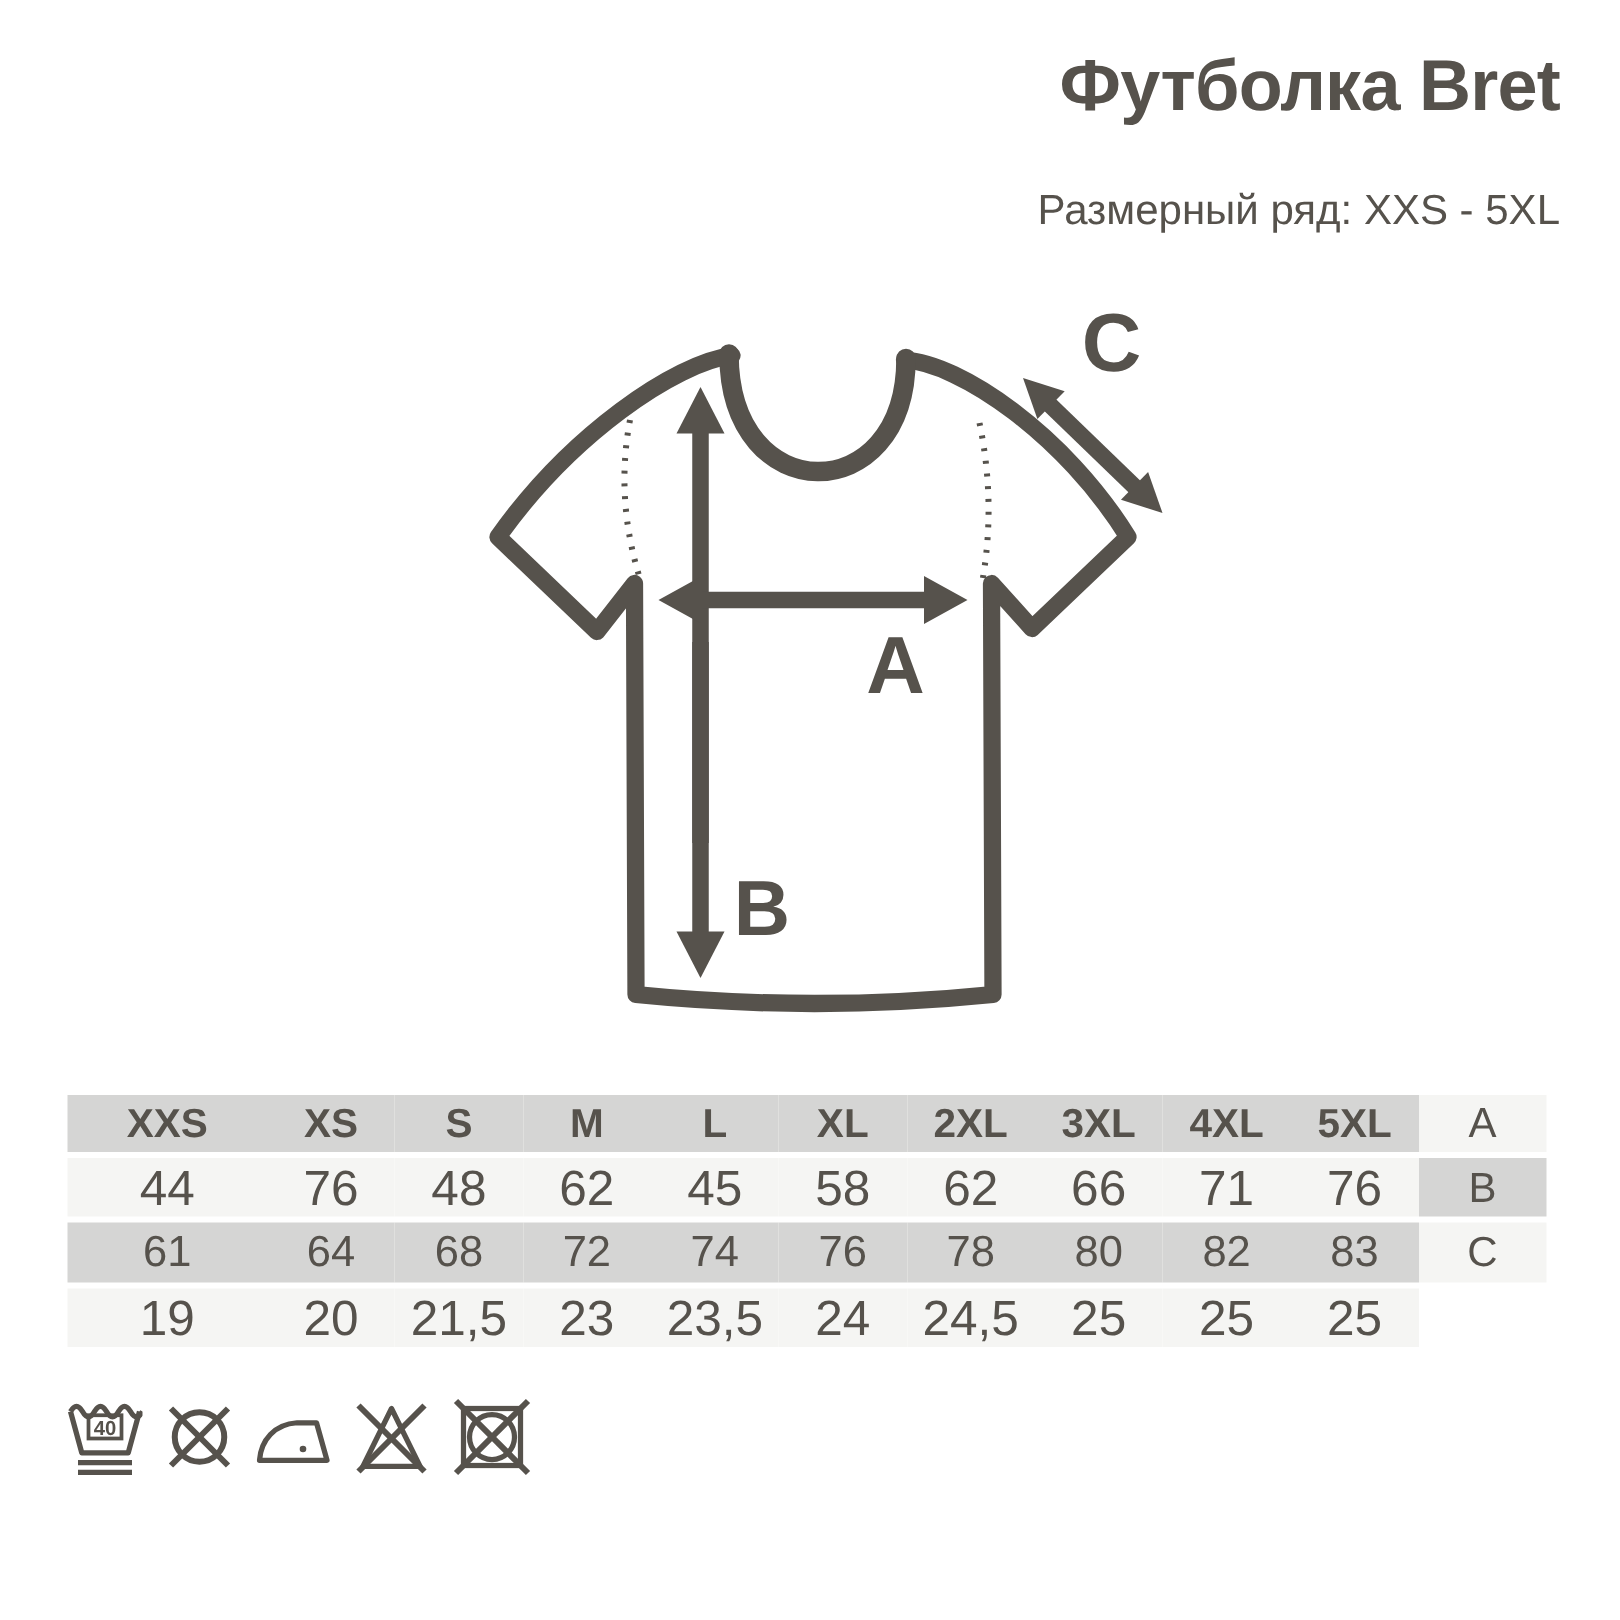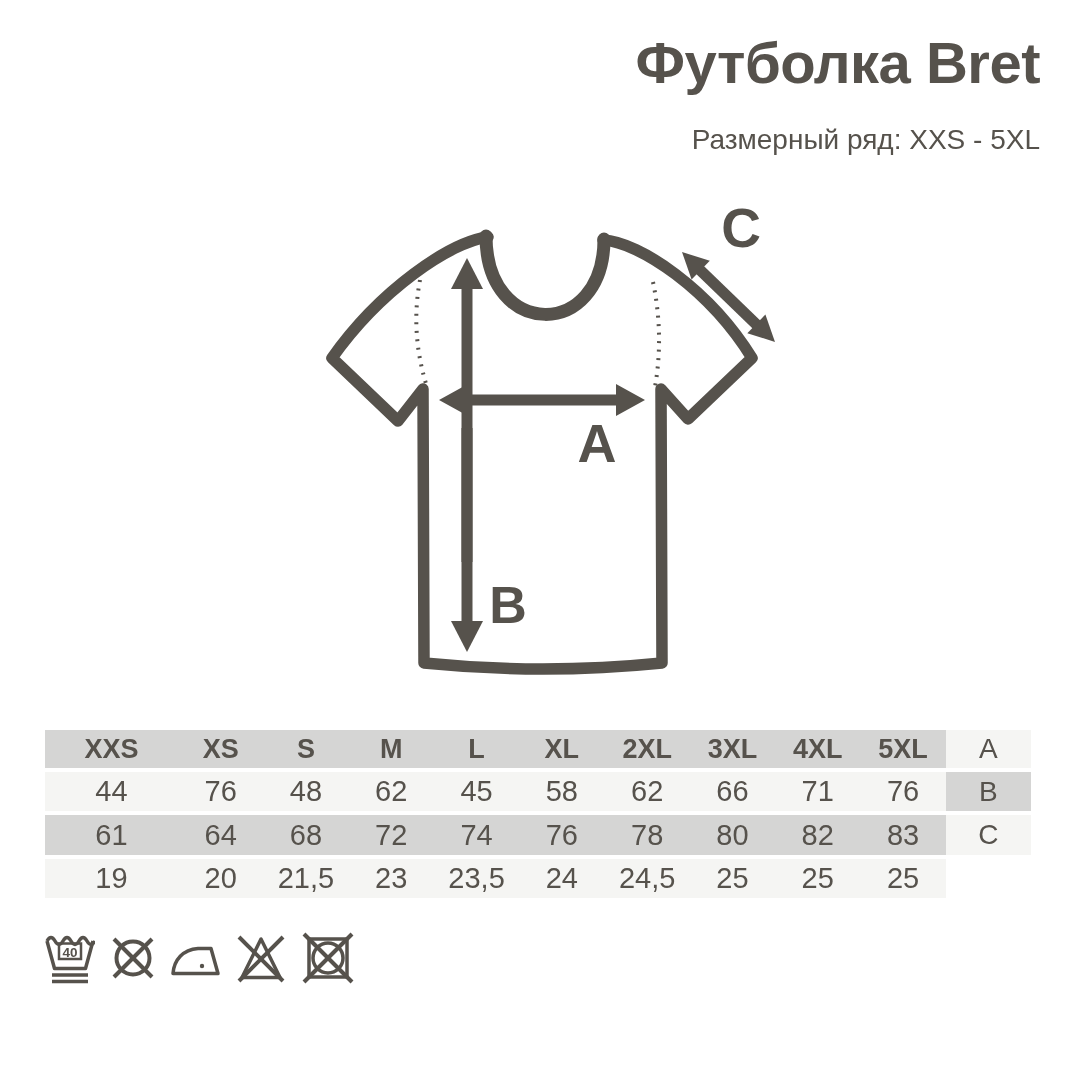--- a/index.html
+++ b/index.html
@@ -9,7 +9,7 @@
   }
   .title{
     position:absolute;top:34px;right:40px;
-    font-size:58px;font-weight:bold;letter-spacing:-0.5px;line-height:1;
+    font-size:48px;font-weight:bold;letter-spacing:-0.5px;line-height:1;
     color:#56524c;white-space:nowrap;
   }
   .subtitle{

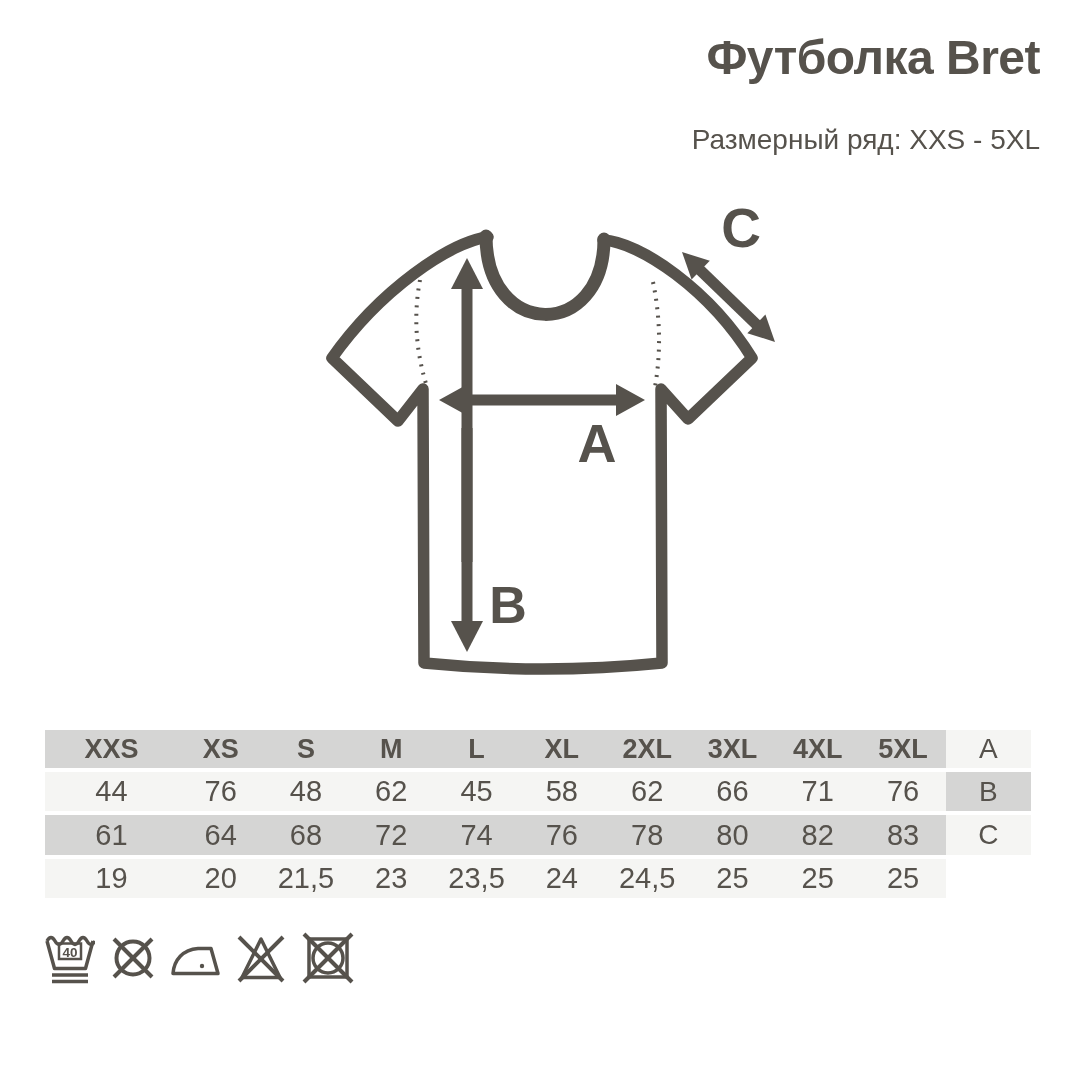--- a/index.html
+++ b/index.html
@@ -28,7 +28,7 @@
   }
   .cell{display:flex;align-items:center;justify-content:center;line-height:1;}
   .th{background:#d5d5d4;font-weight:bold;font-size:27px;}
-  .light{background:#f5f5f3;font-size:29px;}
+  .light{background:#f5f5f3;font-size:33px;}
   .gray{background:#d5d5d4;font-size:29px;}
   .rowlabel{font-size:28px;}
 

